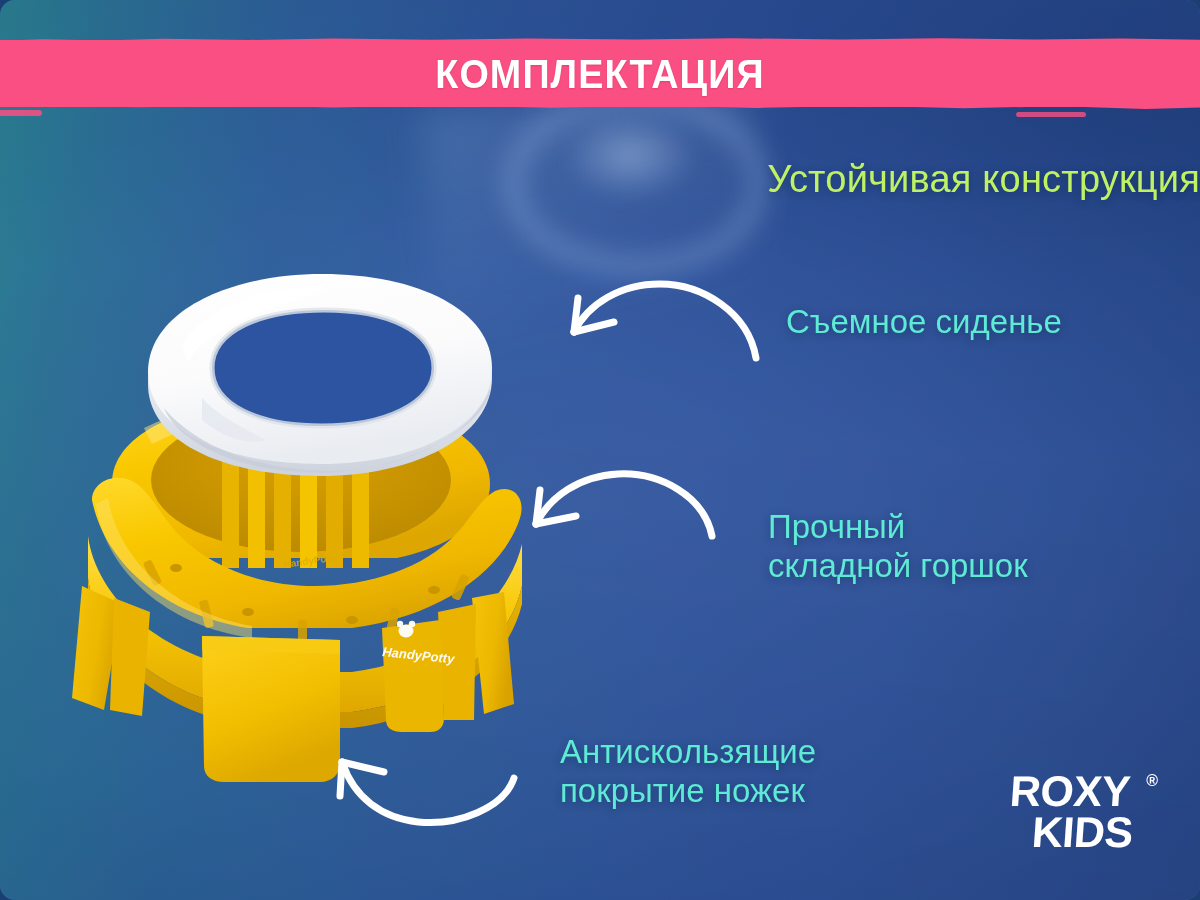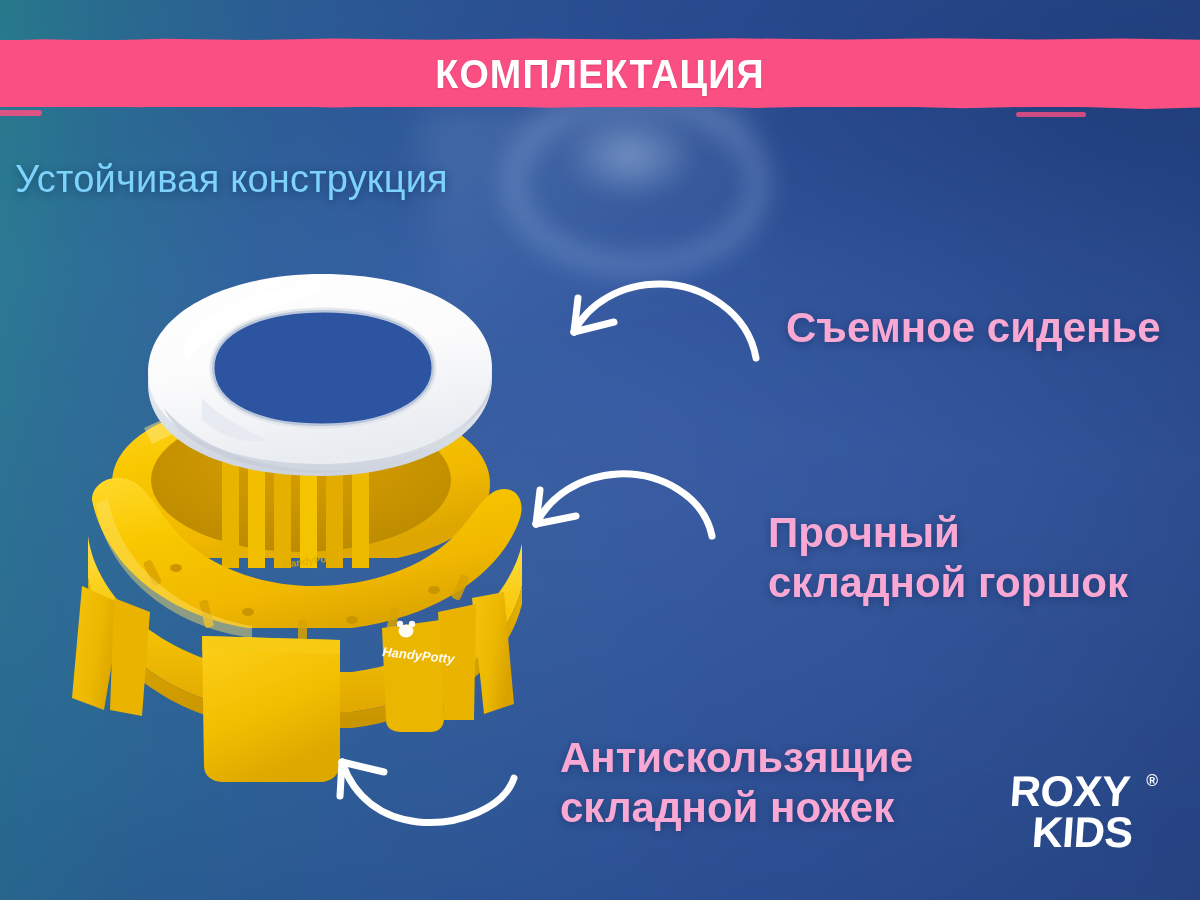--- a/index.html
+++ b/index.html
@@ -14,6 +14,7 @@
     overflow: hidden;
     font-family: "Liberation Sans", sans-serif;
     background: #2f5fa0;
+    border-radius: 15px;
   }
 
   

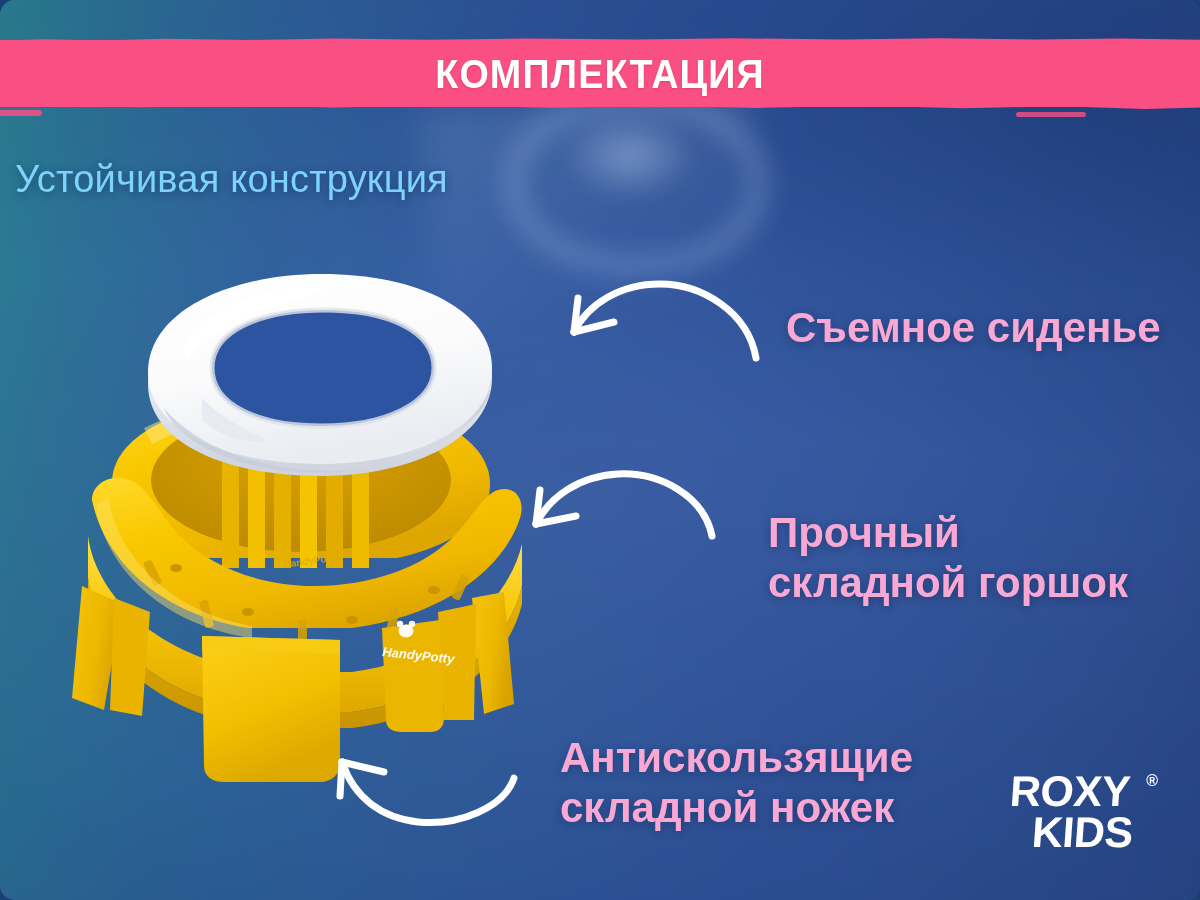--- a/index.html
+++ b/index.html
@@ -116,8 +116,8 @@
   .headline {
     position: absolute;
     left: 0; right: 0; top: 158px;
-    text-align: left;
-    color: #7dd3fc;
+    text-align: right;
+    color: #bef264;
     font-size: 38px;
     font-weight: 400;
     letter-spacing: 0.2px;

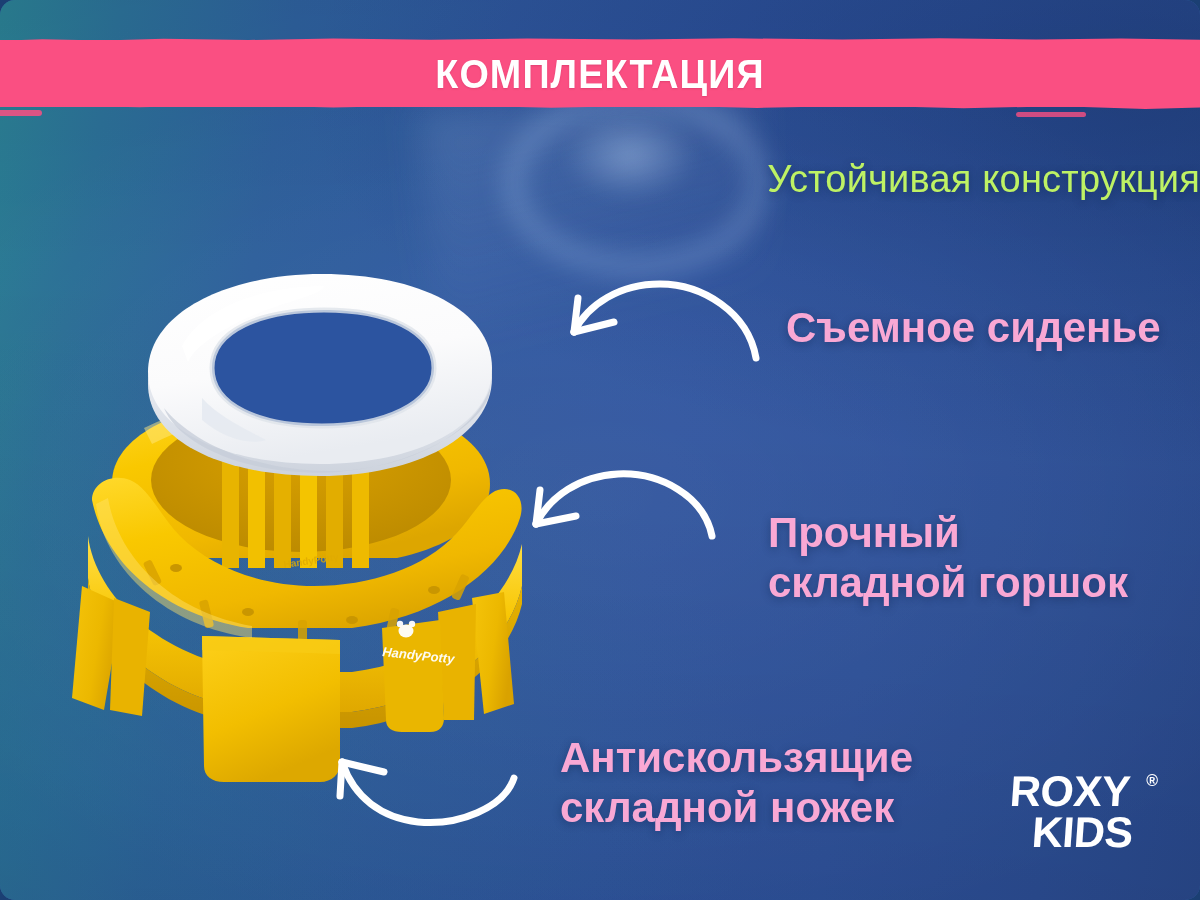--- a/index.html
+++ b/index.html
@@ -128,9 +128,9 @@
   
   .label {
     position: absolute;
-    color: #f9a8d4;
-    font-weight: 700;
-    font-size: 42px;
+    color: #5eead4;
+    font-weight: 400;
+    font-size: 33px;
     line-height: 1.18;
     text-shadow: 0 2px 8px rgba(10,30,70,0.40);
     white-space: pre-line;

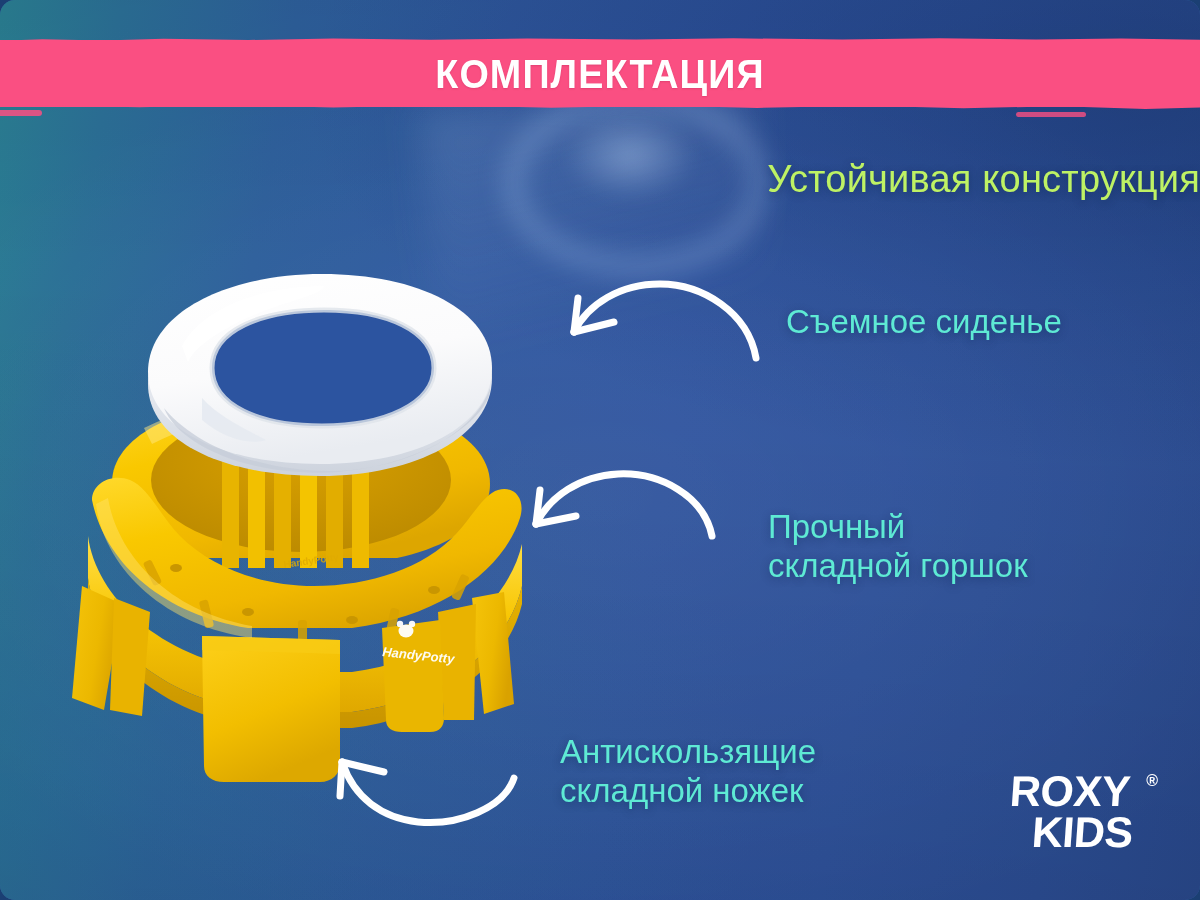--- a/index.html
+++ b/index.html
@@ -403,7 +403,7 @@
   <div class="label label-potty">Прочный
 складной горшок</div>
   <div class="label label-feet">Антискользящие
-складной ножек</div>
+покрытие ножек</div>
 
   <div class="logo">
     <div class="logo-roxy">ROXY</div>

